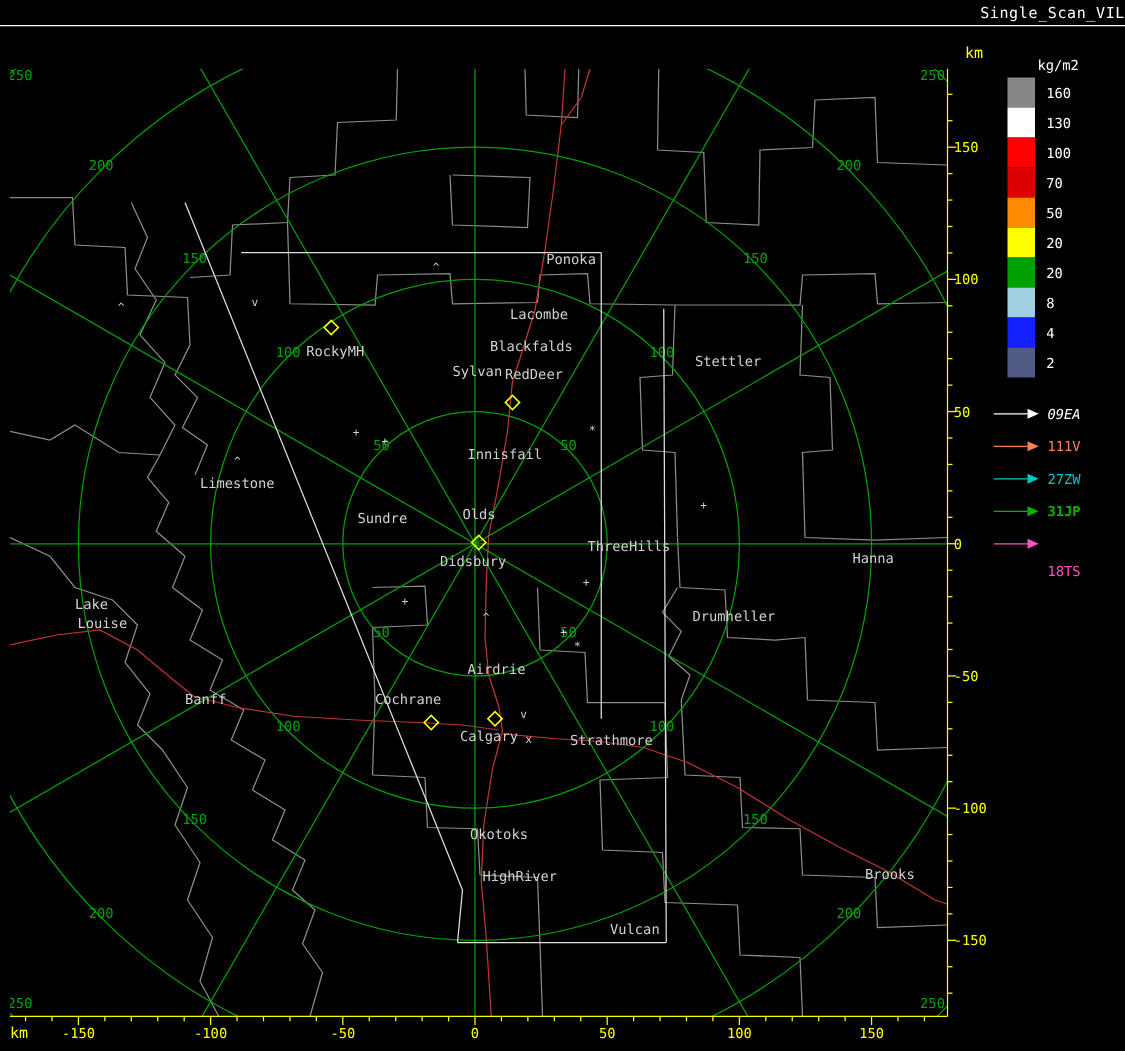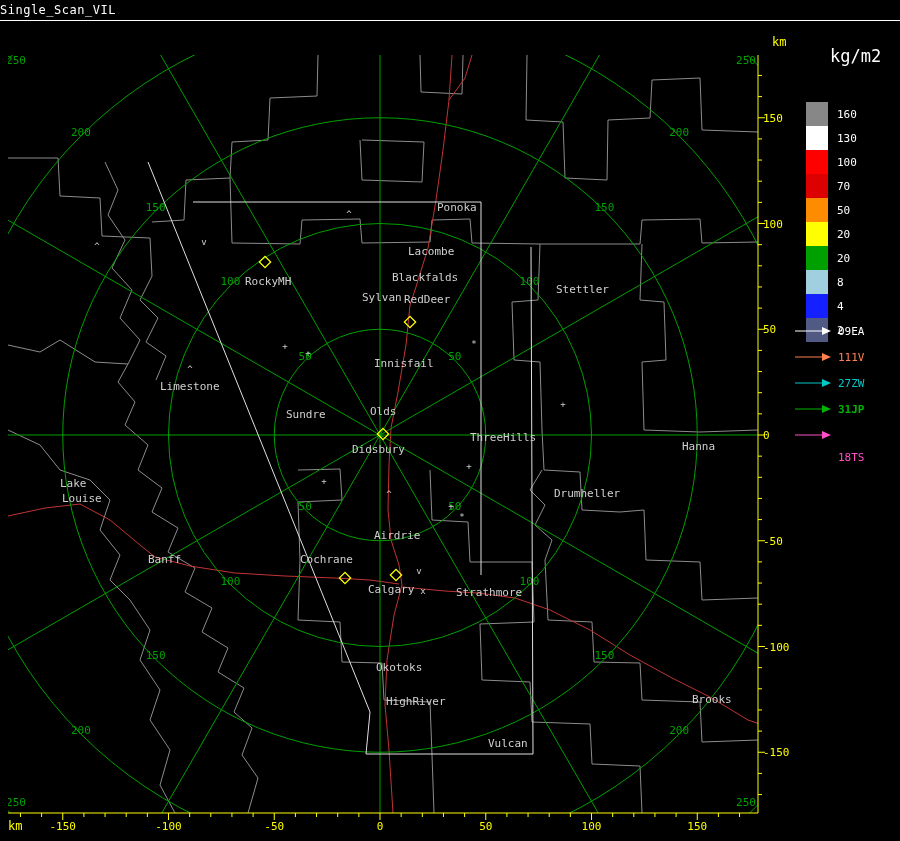--- a/index.html
+++ b/index.html
@@ -11,7 +11,7 @@
   .titlebar {
     position:absolute; top:0; left:0; width:900px; height:21px;
     border-bottom:1px solid #ffffff; color:#ffffff; font-size:12px;
-    line-height:20px; text-align:left; letter-spacing:.5px;
+    line-height:20px; text-align:right; letter-spacing:.5px;
   }
   .timestamp { position:absolute; left:8px; top:31px; color:#ffff00; font-size:12px; }
   .km-top    { position:absolute; left:772px; top:35px; color:#ffff00; font-size:12px; }

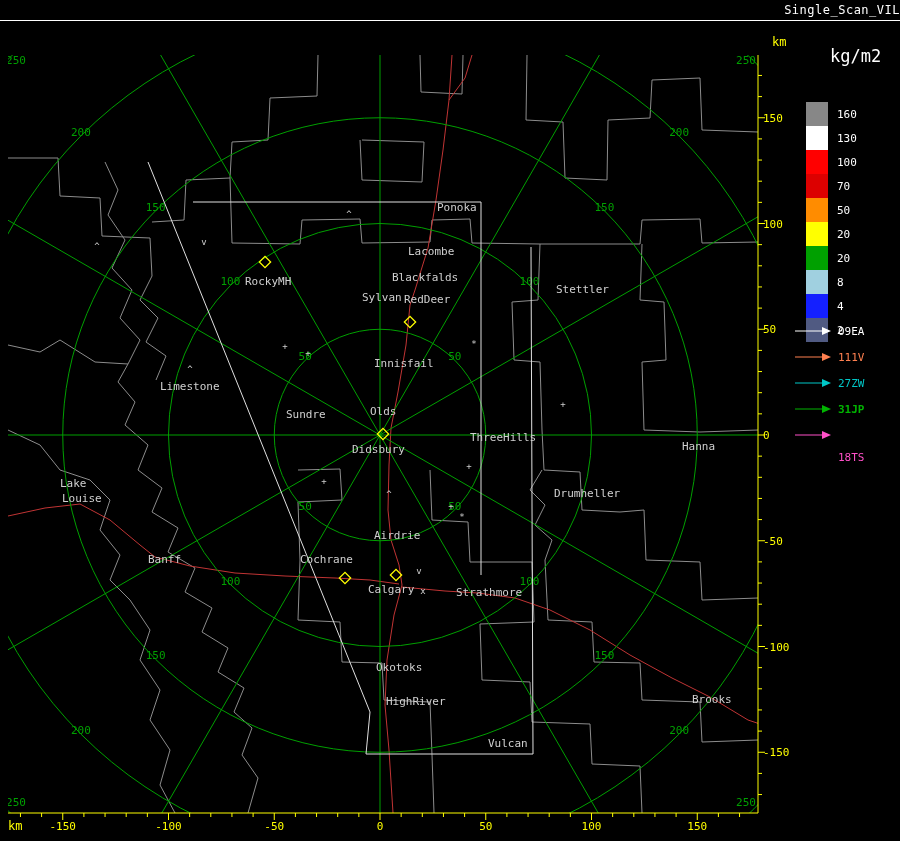--- a/index.html
+++ b/index.html
@@ -18,7 +18,7 @@
   .km-bottom { position:absolute; left:8px;  top:819px; color:#ffff00; font-size:12px; }
   #map-svg   { position:absolute; left:0; top:0; }
   #map-svg text { font-family:"DejaVu Sans Mono", monospace; }
-  .cb-title  { position:absolute; left:830px; top:46px; color:#ffffff; font-size:17px; }
+  .cb-title  { position:absolute; left:830px; top:46px; color:#ffffff; font-size:11px; }
   #colorbar  { position:absolute; left:806px; top:62px;margin-top:40px; }
   .cb-row    { display:flex; align-items:center; height:24px; }
   .cb-swatch { width:22px; height:24px; flex:0 0 22px; }

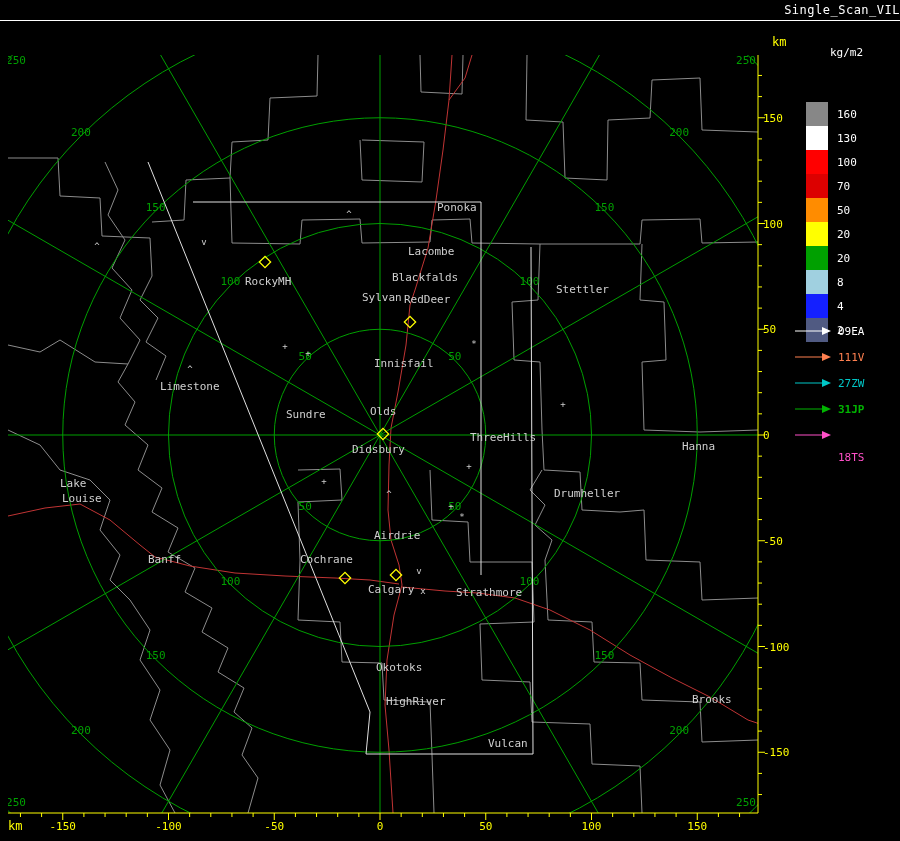--- a/index.html
+++ b/index.html
@@ -19,7 +19,7 @@
   #map-svg   { position:absolute; left:0; top:0; }
   #map-svg text { font-family:"DejaVu Sans Mono", monospace; }
   .cb-title  { position:absolute; left:830px; top:46px; color:#ffffff; font-size:11px; }
-  #colorbar  { position:absolute; left:806px; top:62px;margin-top:40px; }
+  #colorbar  { position:absolute; left:806px; top:62px; }
   .cb-row    { display:flex; align-items:center; height:24px; }
   .cb-swatch { width:22px; height:24px; flex:0 0 22px; }
   .cb-label  { color:#ffffff; font-size:11px; margin-left:9px; }

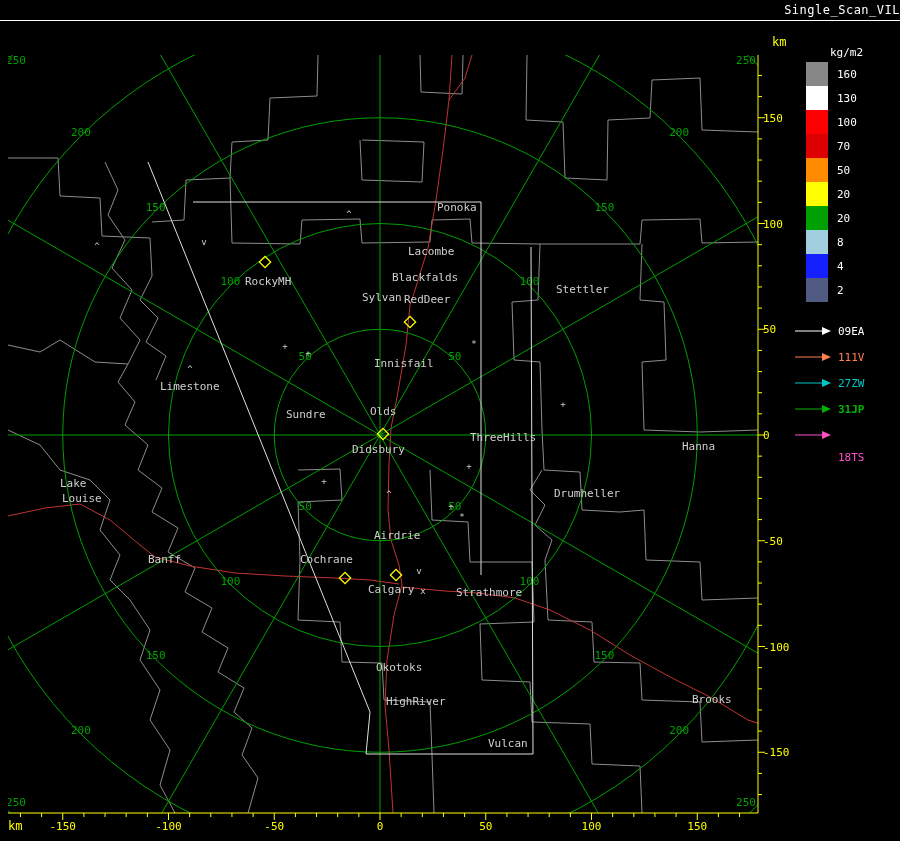--- a/index.html
+++ b/index.html
@@ -290,7 +290,7 @@
           <line x1="1" y1="6" x2="28" y2="6" stroke="#ffffff"></line>
           <polygon points="28,2 37,6 28,10" fill="#ffffff"></polygon>
         </svg>
-        <div class="track-label" style="color: rgb(255, 255, 255);">09EA</div>
+        <div class="track-label" style="color: rgb(255, 255, 255); font-style: italic;">09EA</div>
       </div>
       <div class="track-row">
         <svg width="38" height="12">

